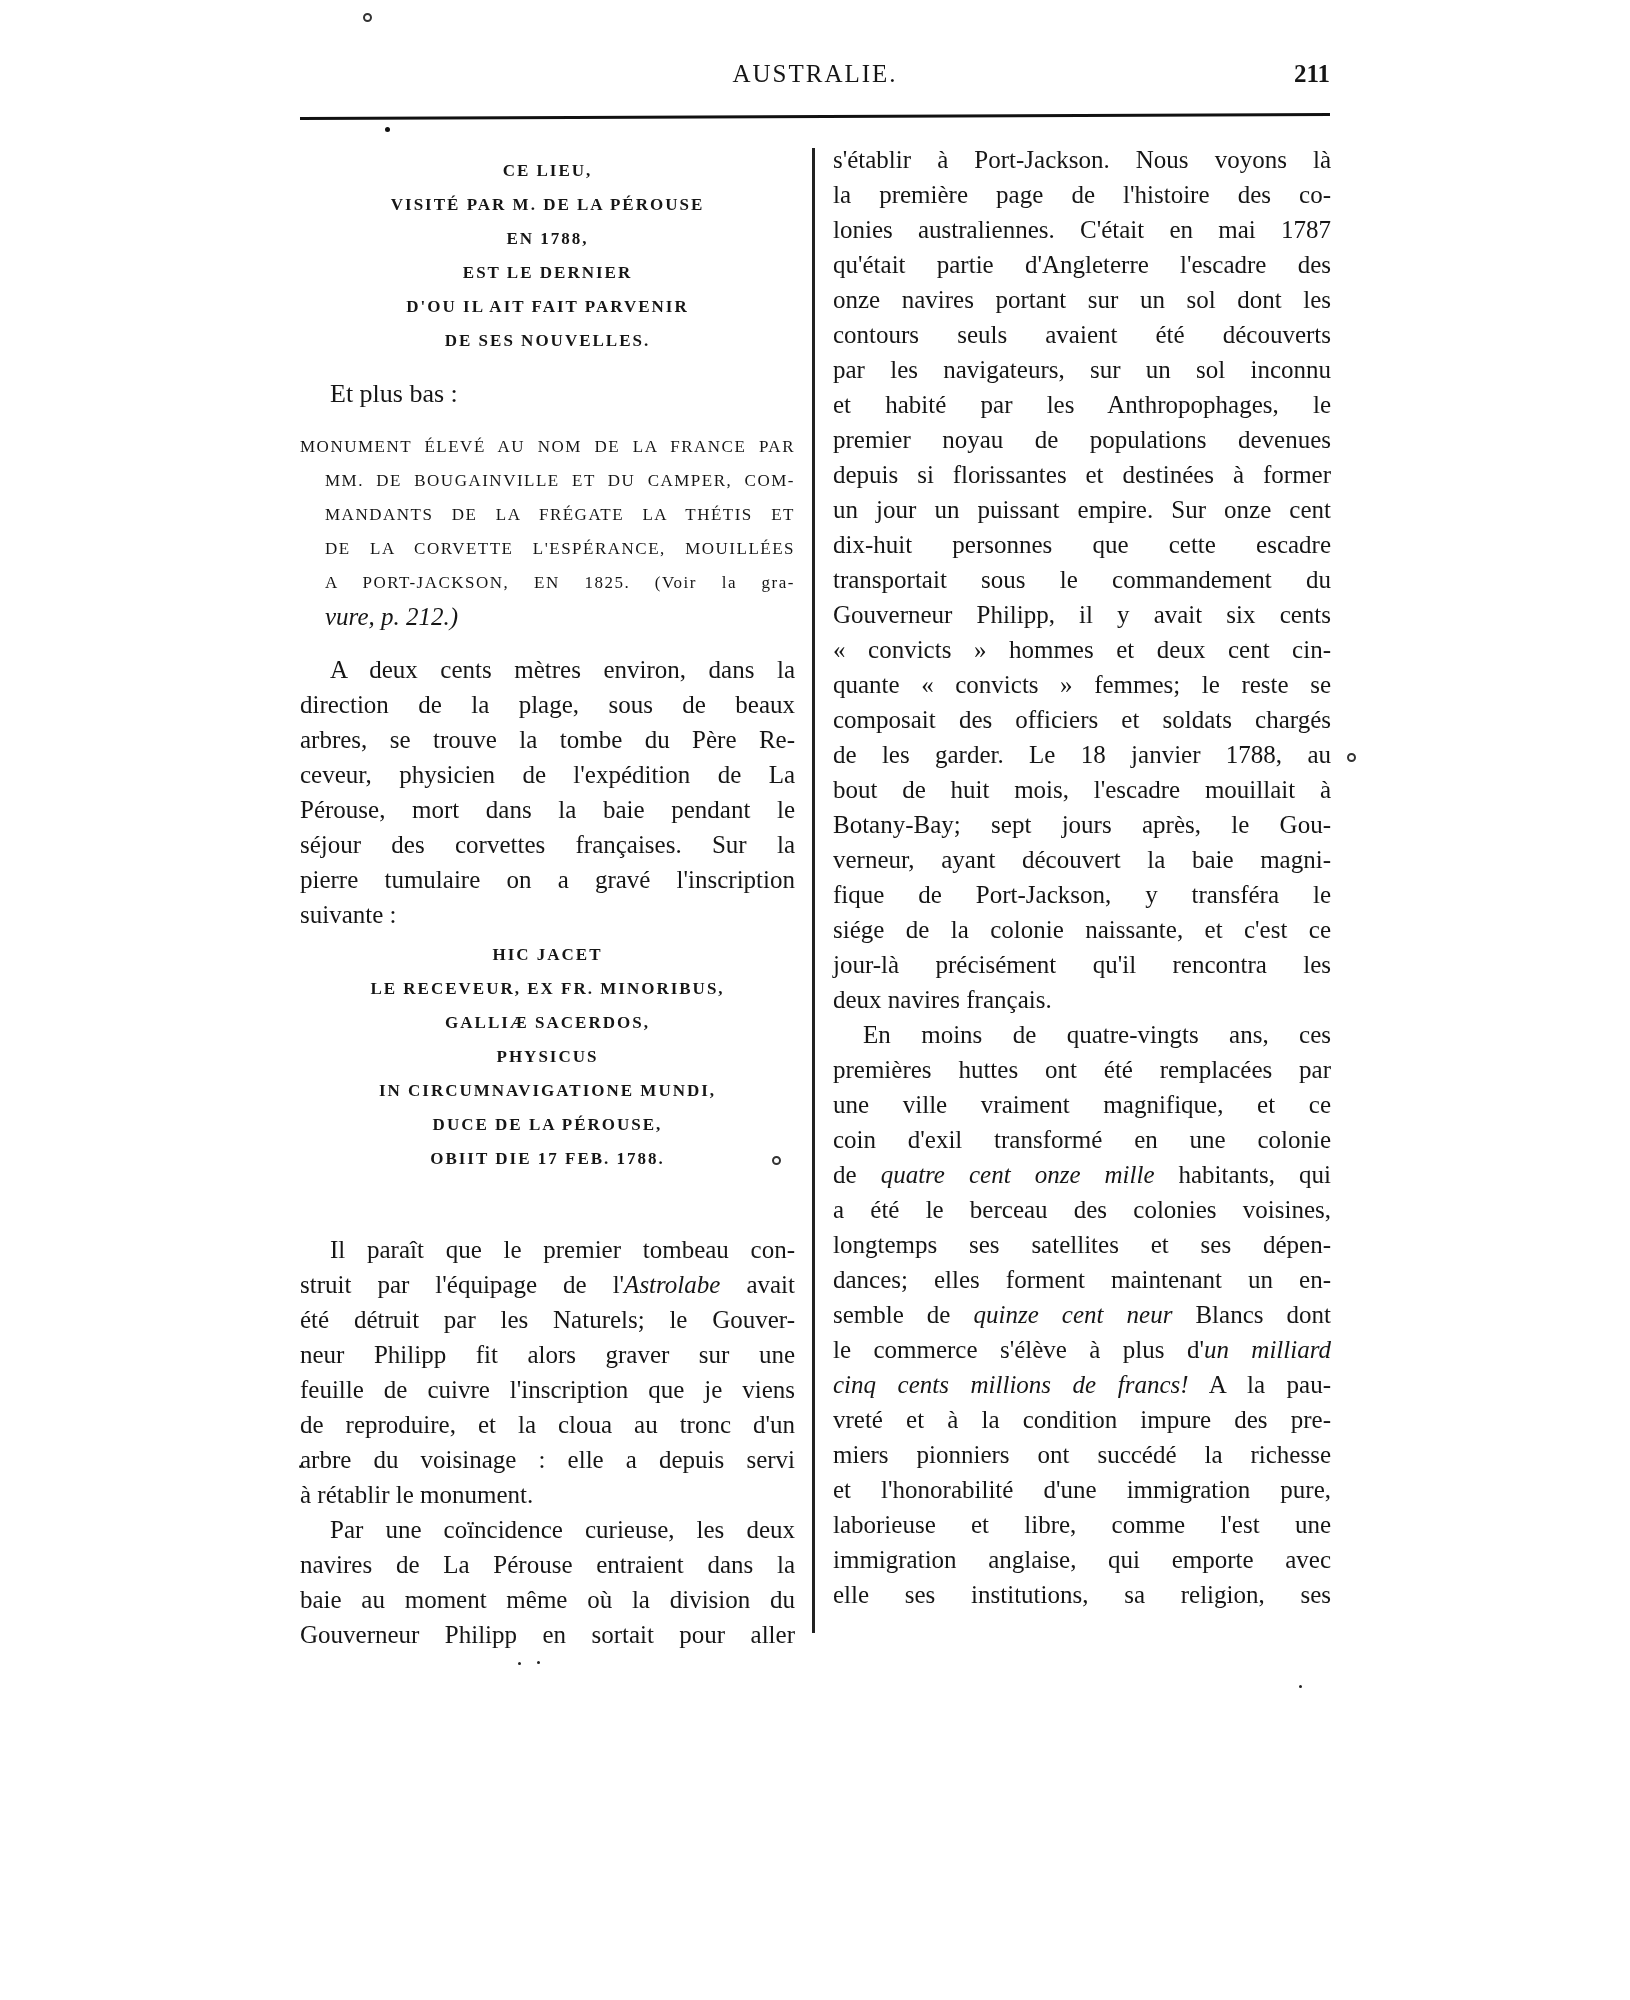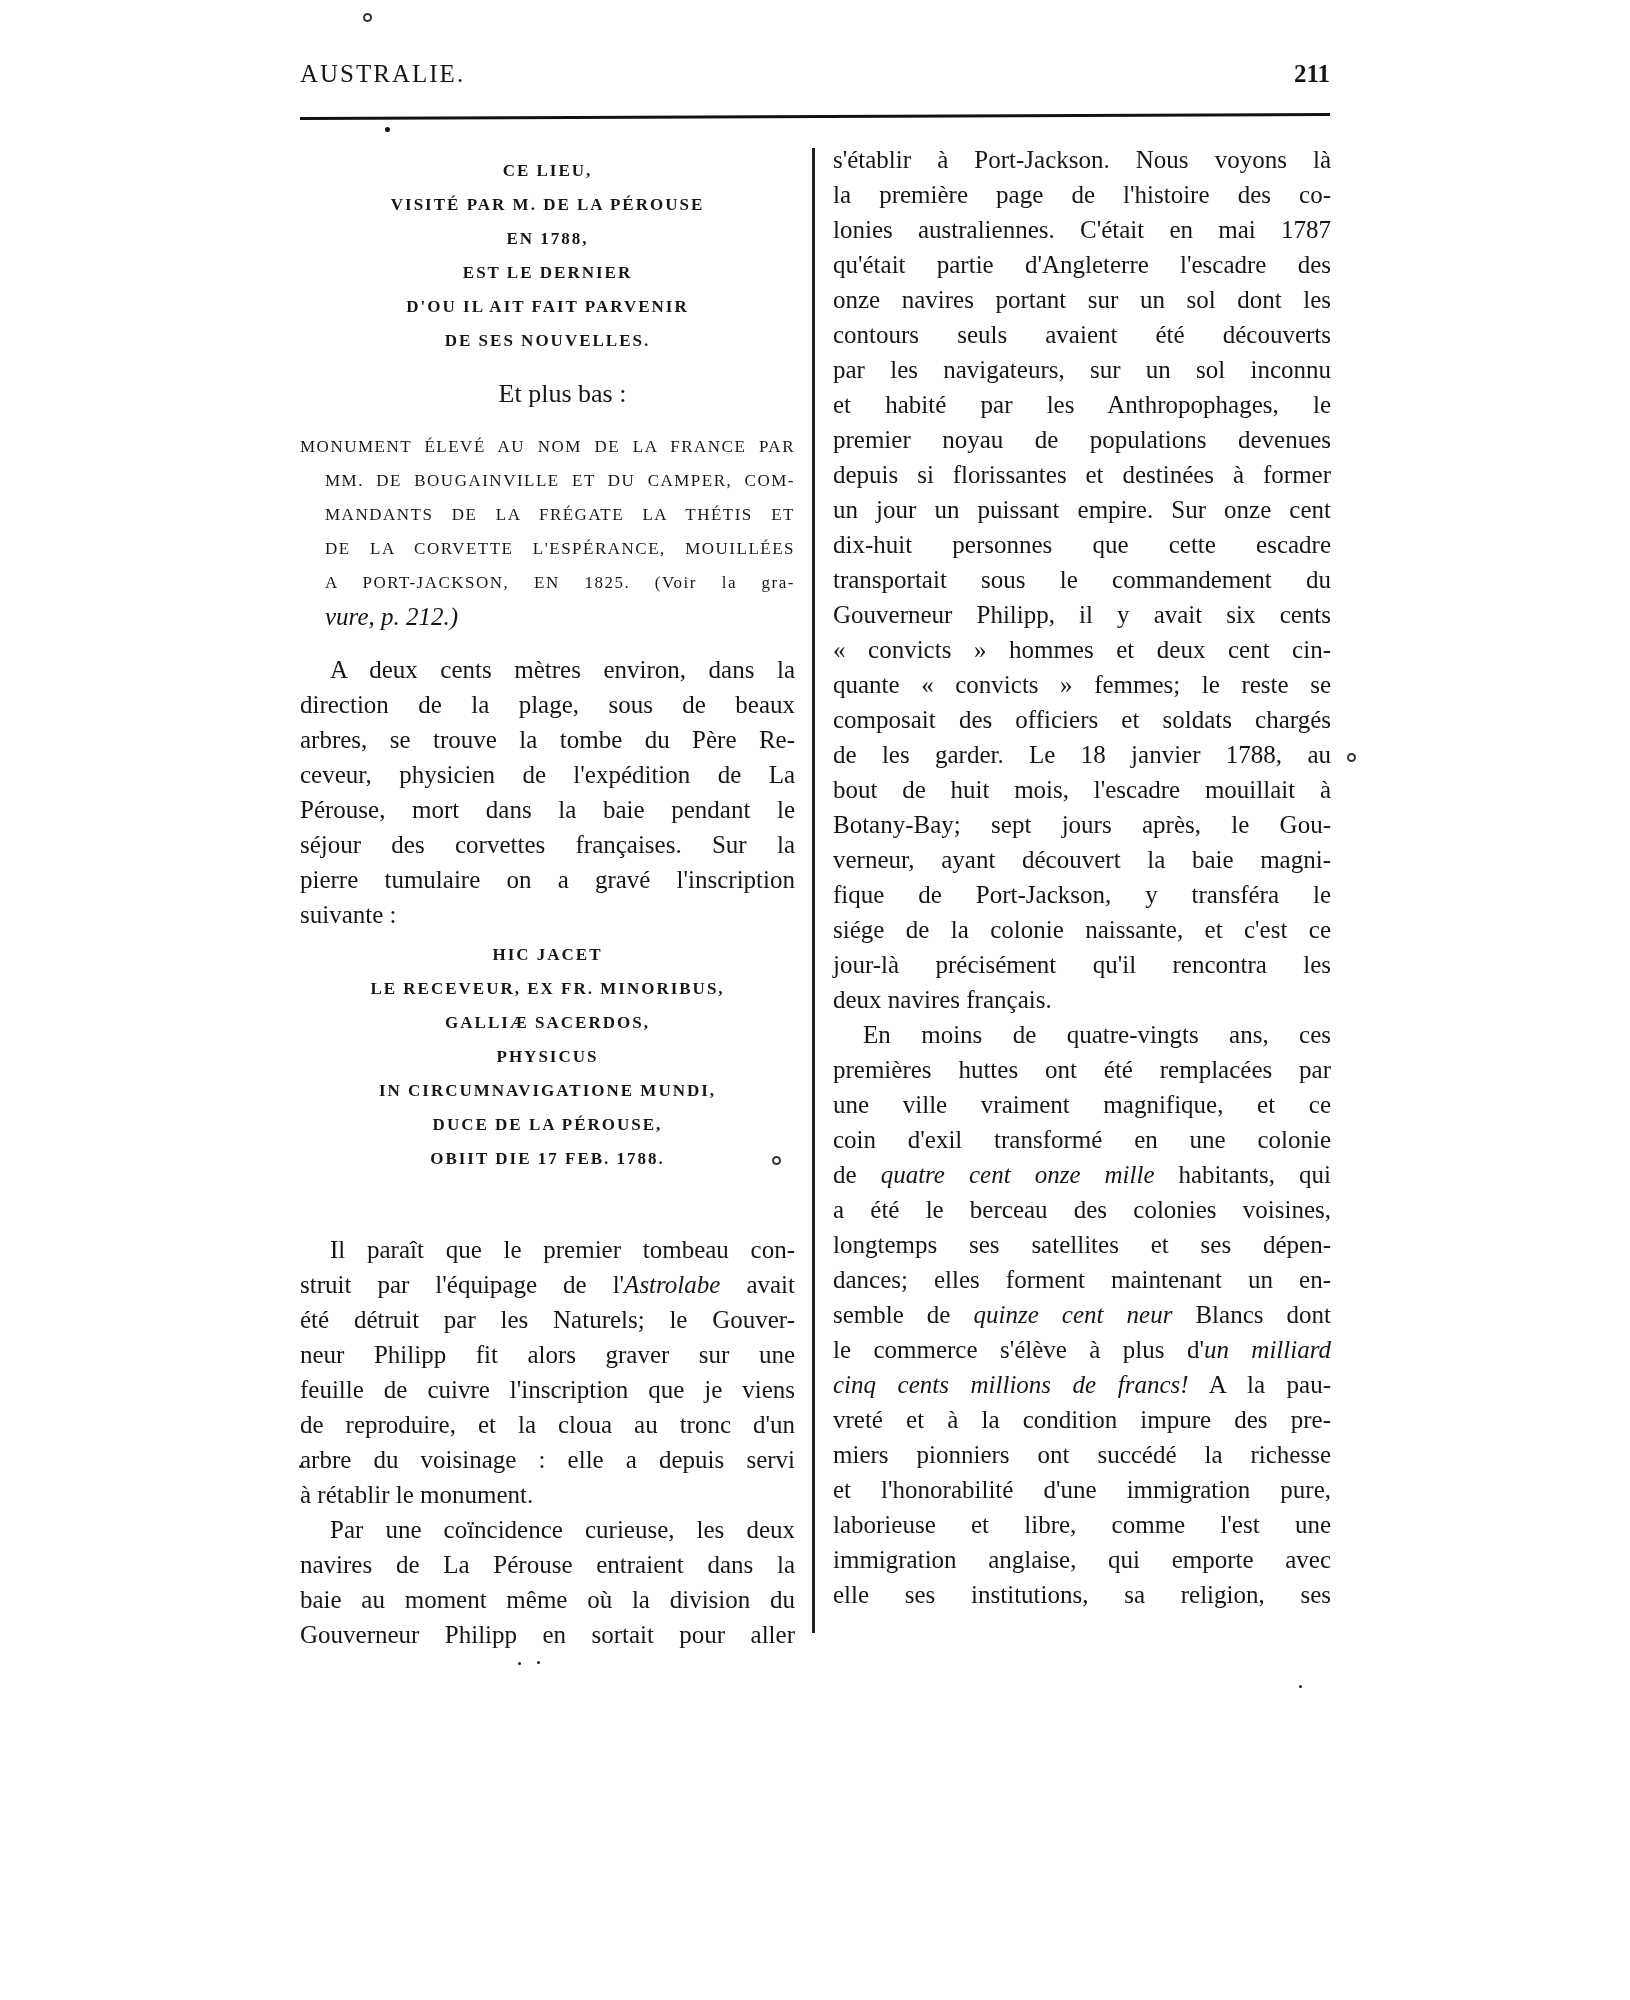--- a/index.html
+++ b/index.html
@@ -8,7 +8,7 @@
   .page { position: absolute; left: 0; top: 0; width: 1630px; height: 2000px; }
 
   .running-head { position: absolute; top: 58px; left: 300px; width: 1030px; height: 40px; }
-  .running-title { position: absolute; left: 0; right: 0; text-align: left;
+  .running-title { position: absolute; left: 0; right: 0; text-align: center;
                    font-family: "Liberation Serif", serif; font-size: 25px; letter-spacing: 2px; top: 2px; }
   .page-number { position: absolute; right: 0; top: 2px; font-family: "Liberation Serif", serif;
                  font-size: 25px; font-weight: bold; }

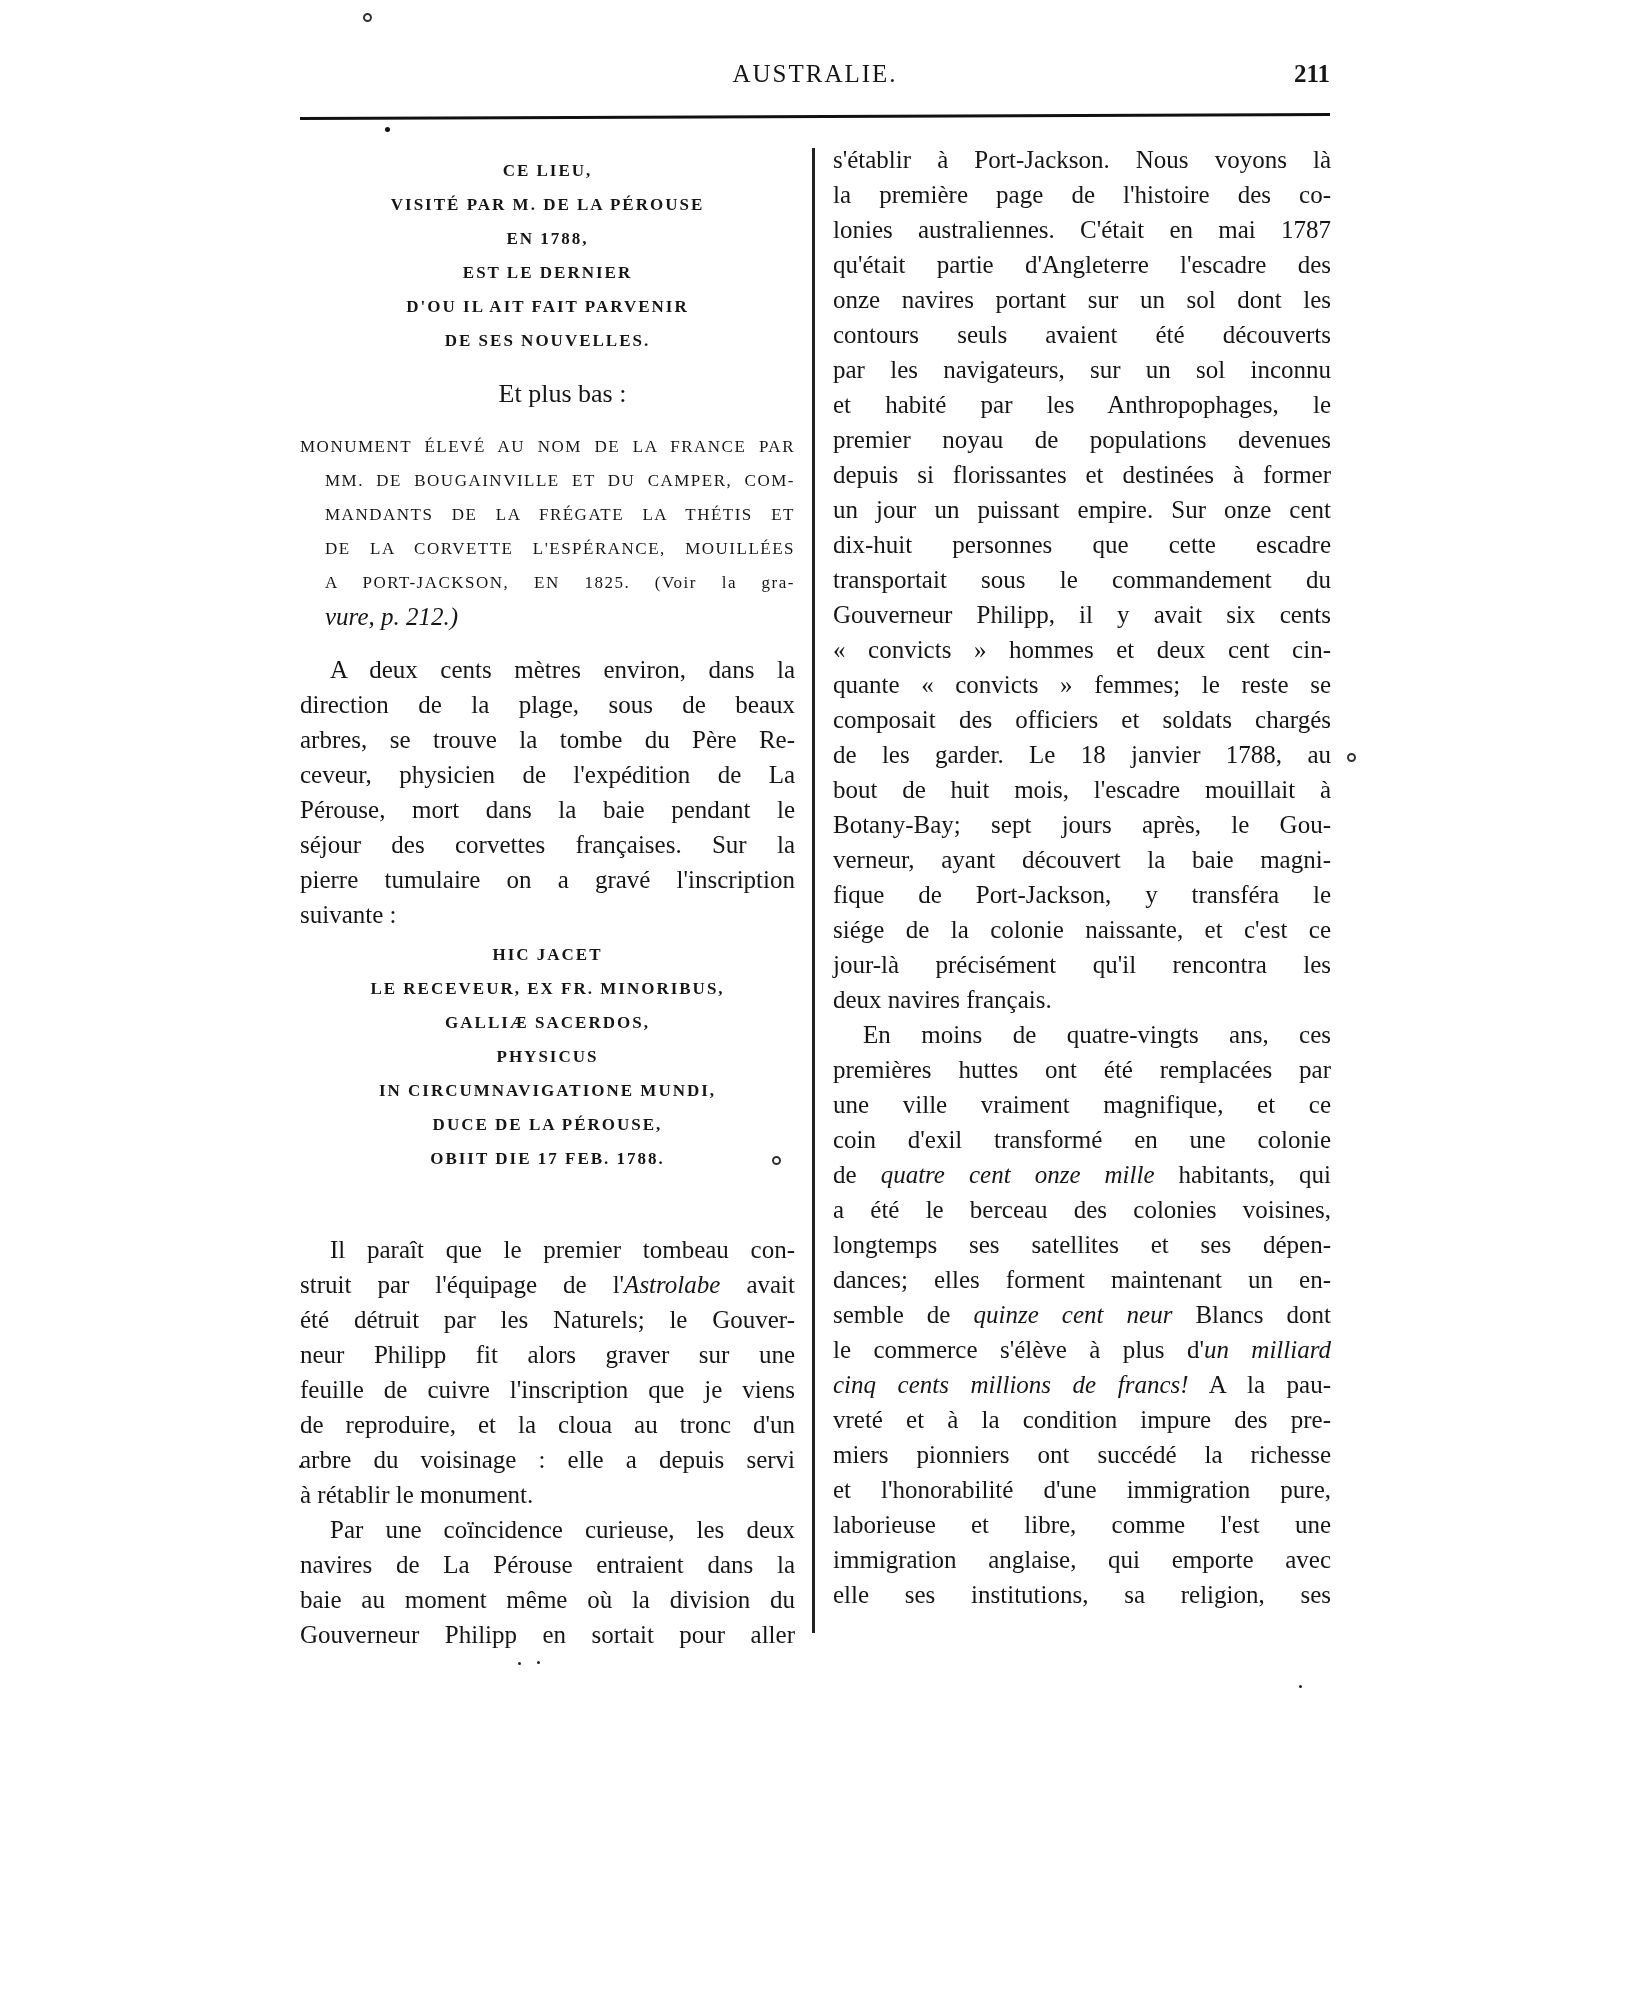--- a/index.html
+++ b/index.html
@@ -38,7 +38,7 @@
   .mon-line.last { text-align-last: left; font-weight: normal; font-size: 25px; letter-spacing: 0; }
   .mon-line i, .line i { font-style: italic; }
 
-  .subhead { font-family: "Liberation Serif", serif; font-size: 26px; margin: 18px 0 18px 30px; line-height: 36px; text-align: center; }
+  .subhead { font-family: "Liberation Serif", serif; font-size: 26px; margin: 18px 0 18px 30px; line-height: 36px; }
 
   .speck { position: absolute; background: #222; border-radius: 50%; }
   .ring { position: absolute; border: 2px solid #333; border-radius: 50%; width: 5px; height: 5px; background: transparent; }

